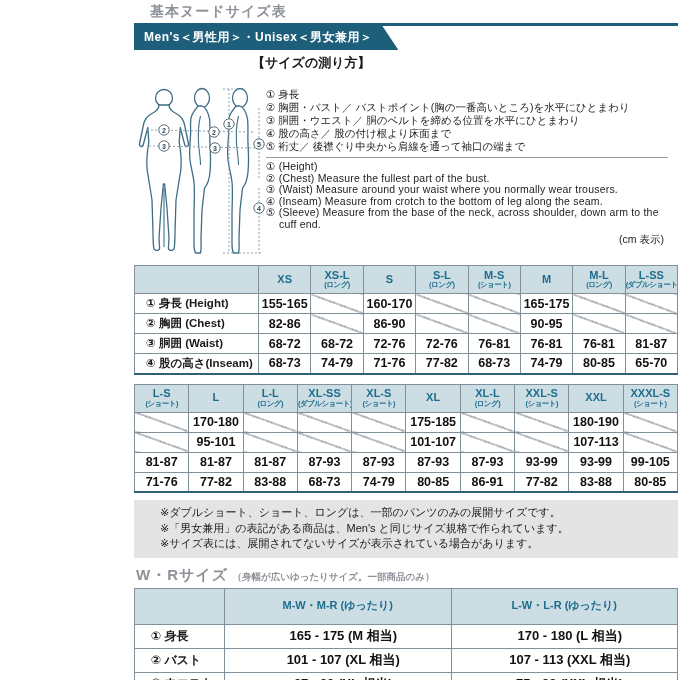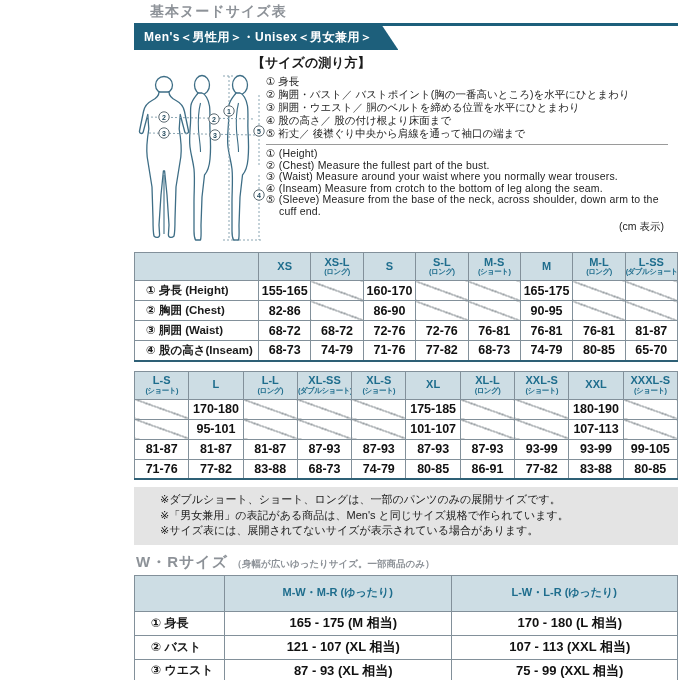--- a/index.html
+++ b/index.html
@@ -20,7 +20,7 @@
     clip-path:polygon(0 0, calc(100% - 16px) 0, 100% 100%, 0 100%);
   }
 
-  .measure-heading { font-size:13px; font-weight:bold; color:#1a1a1a; margin:4px 0 1px 118px; }
+  .measure-heading { font-size:13px; font-weight:bold; color:#1a1a1a; margin:4px 0 14px 118px; }
 
   .measure-row { display:flex; align-items:flex-start; }
   .diagram { width:132px; flex:none; }

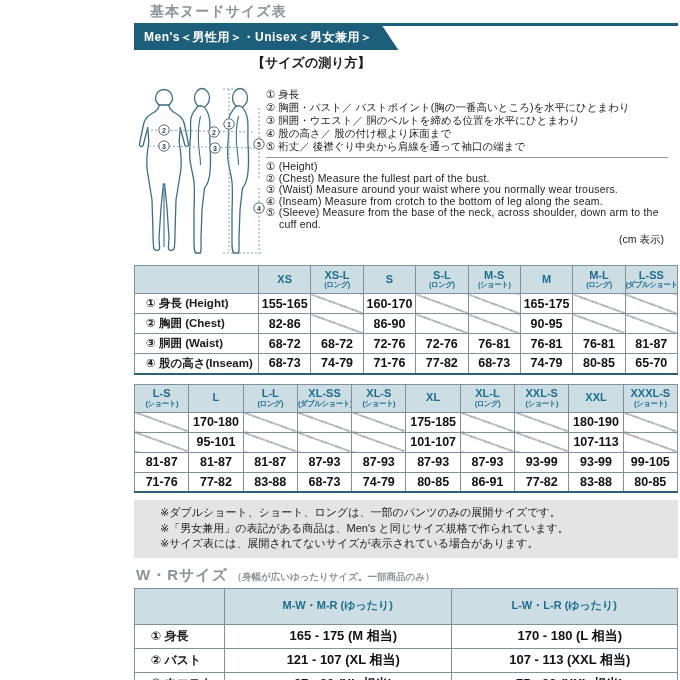--- a/index.html
+++ b/index.html
@@ -330,7 +330,7 @@
         </tr>
         <tr>
           <td class="rowlabel">② バスト</td>
-          <td>121 - 107 (XL 相当)</td>
+          <td>101 - 107 (XL 相当)</td>
           <td>107 - 113 (XXL 相当)</td>
         </tr>
         <tr>

